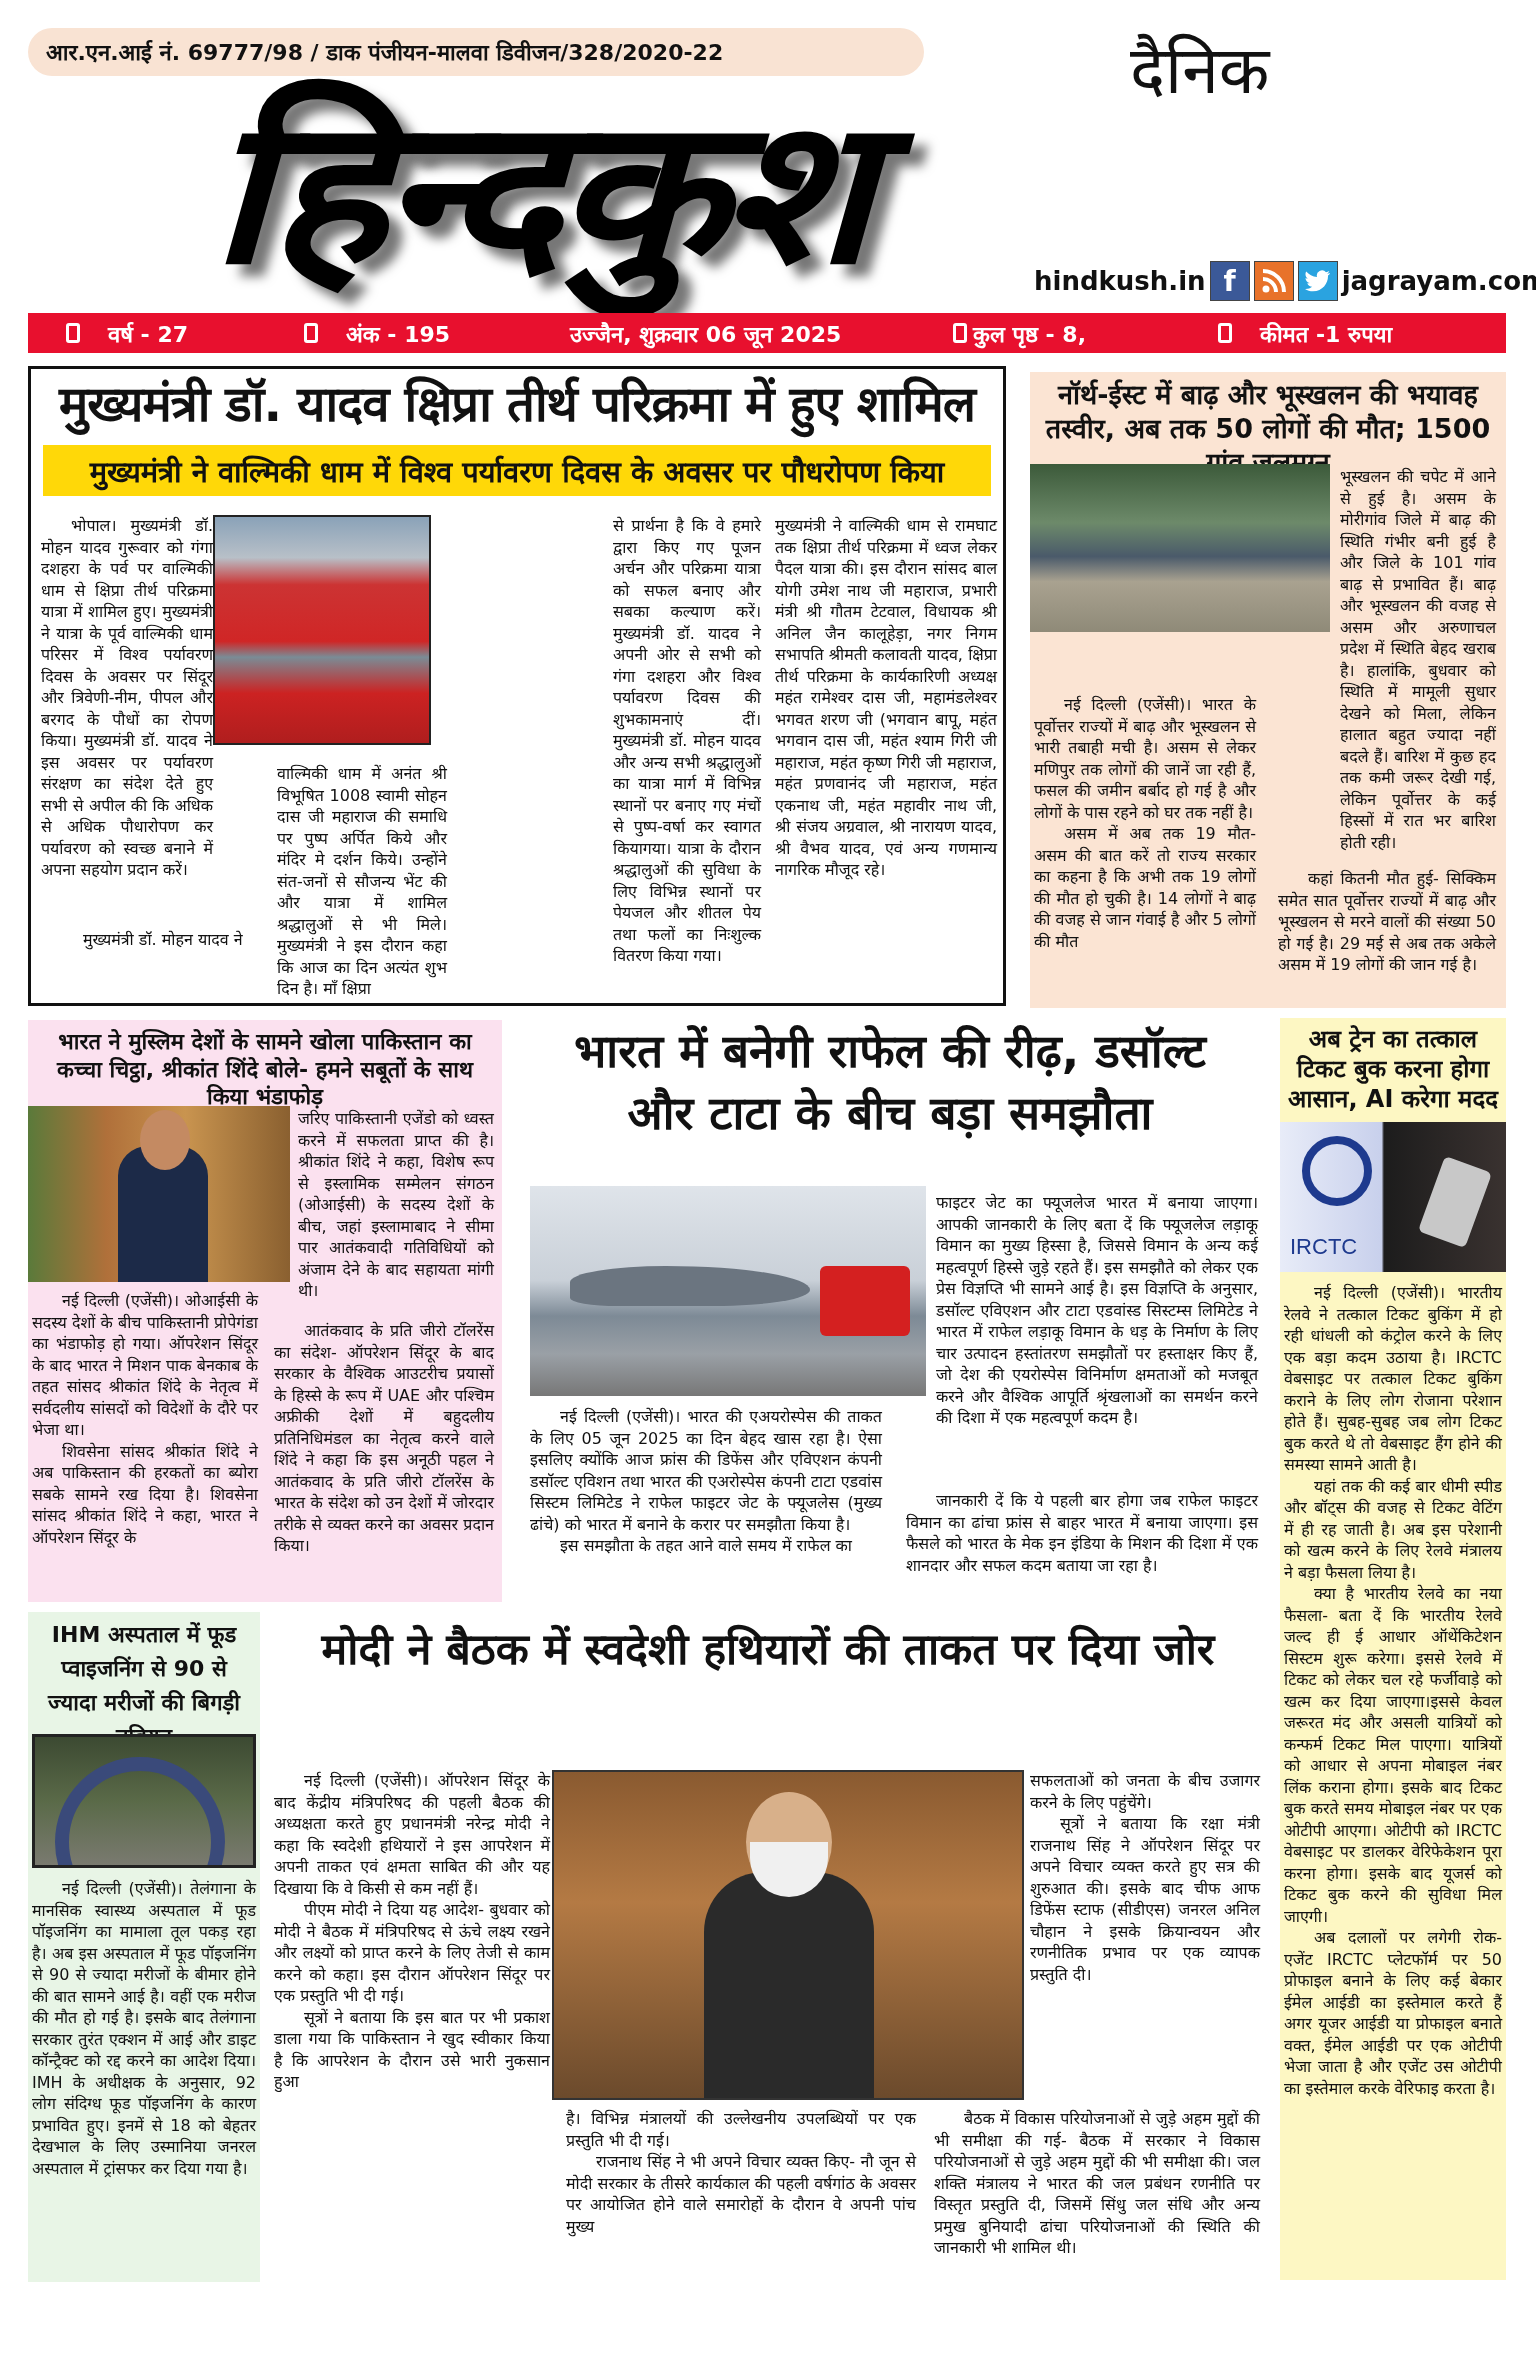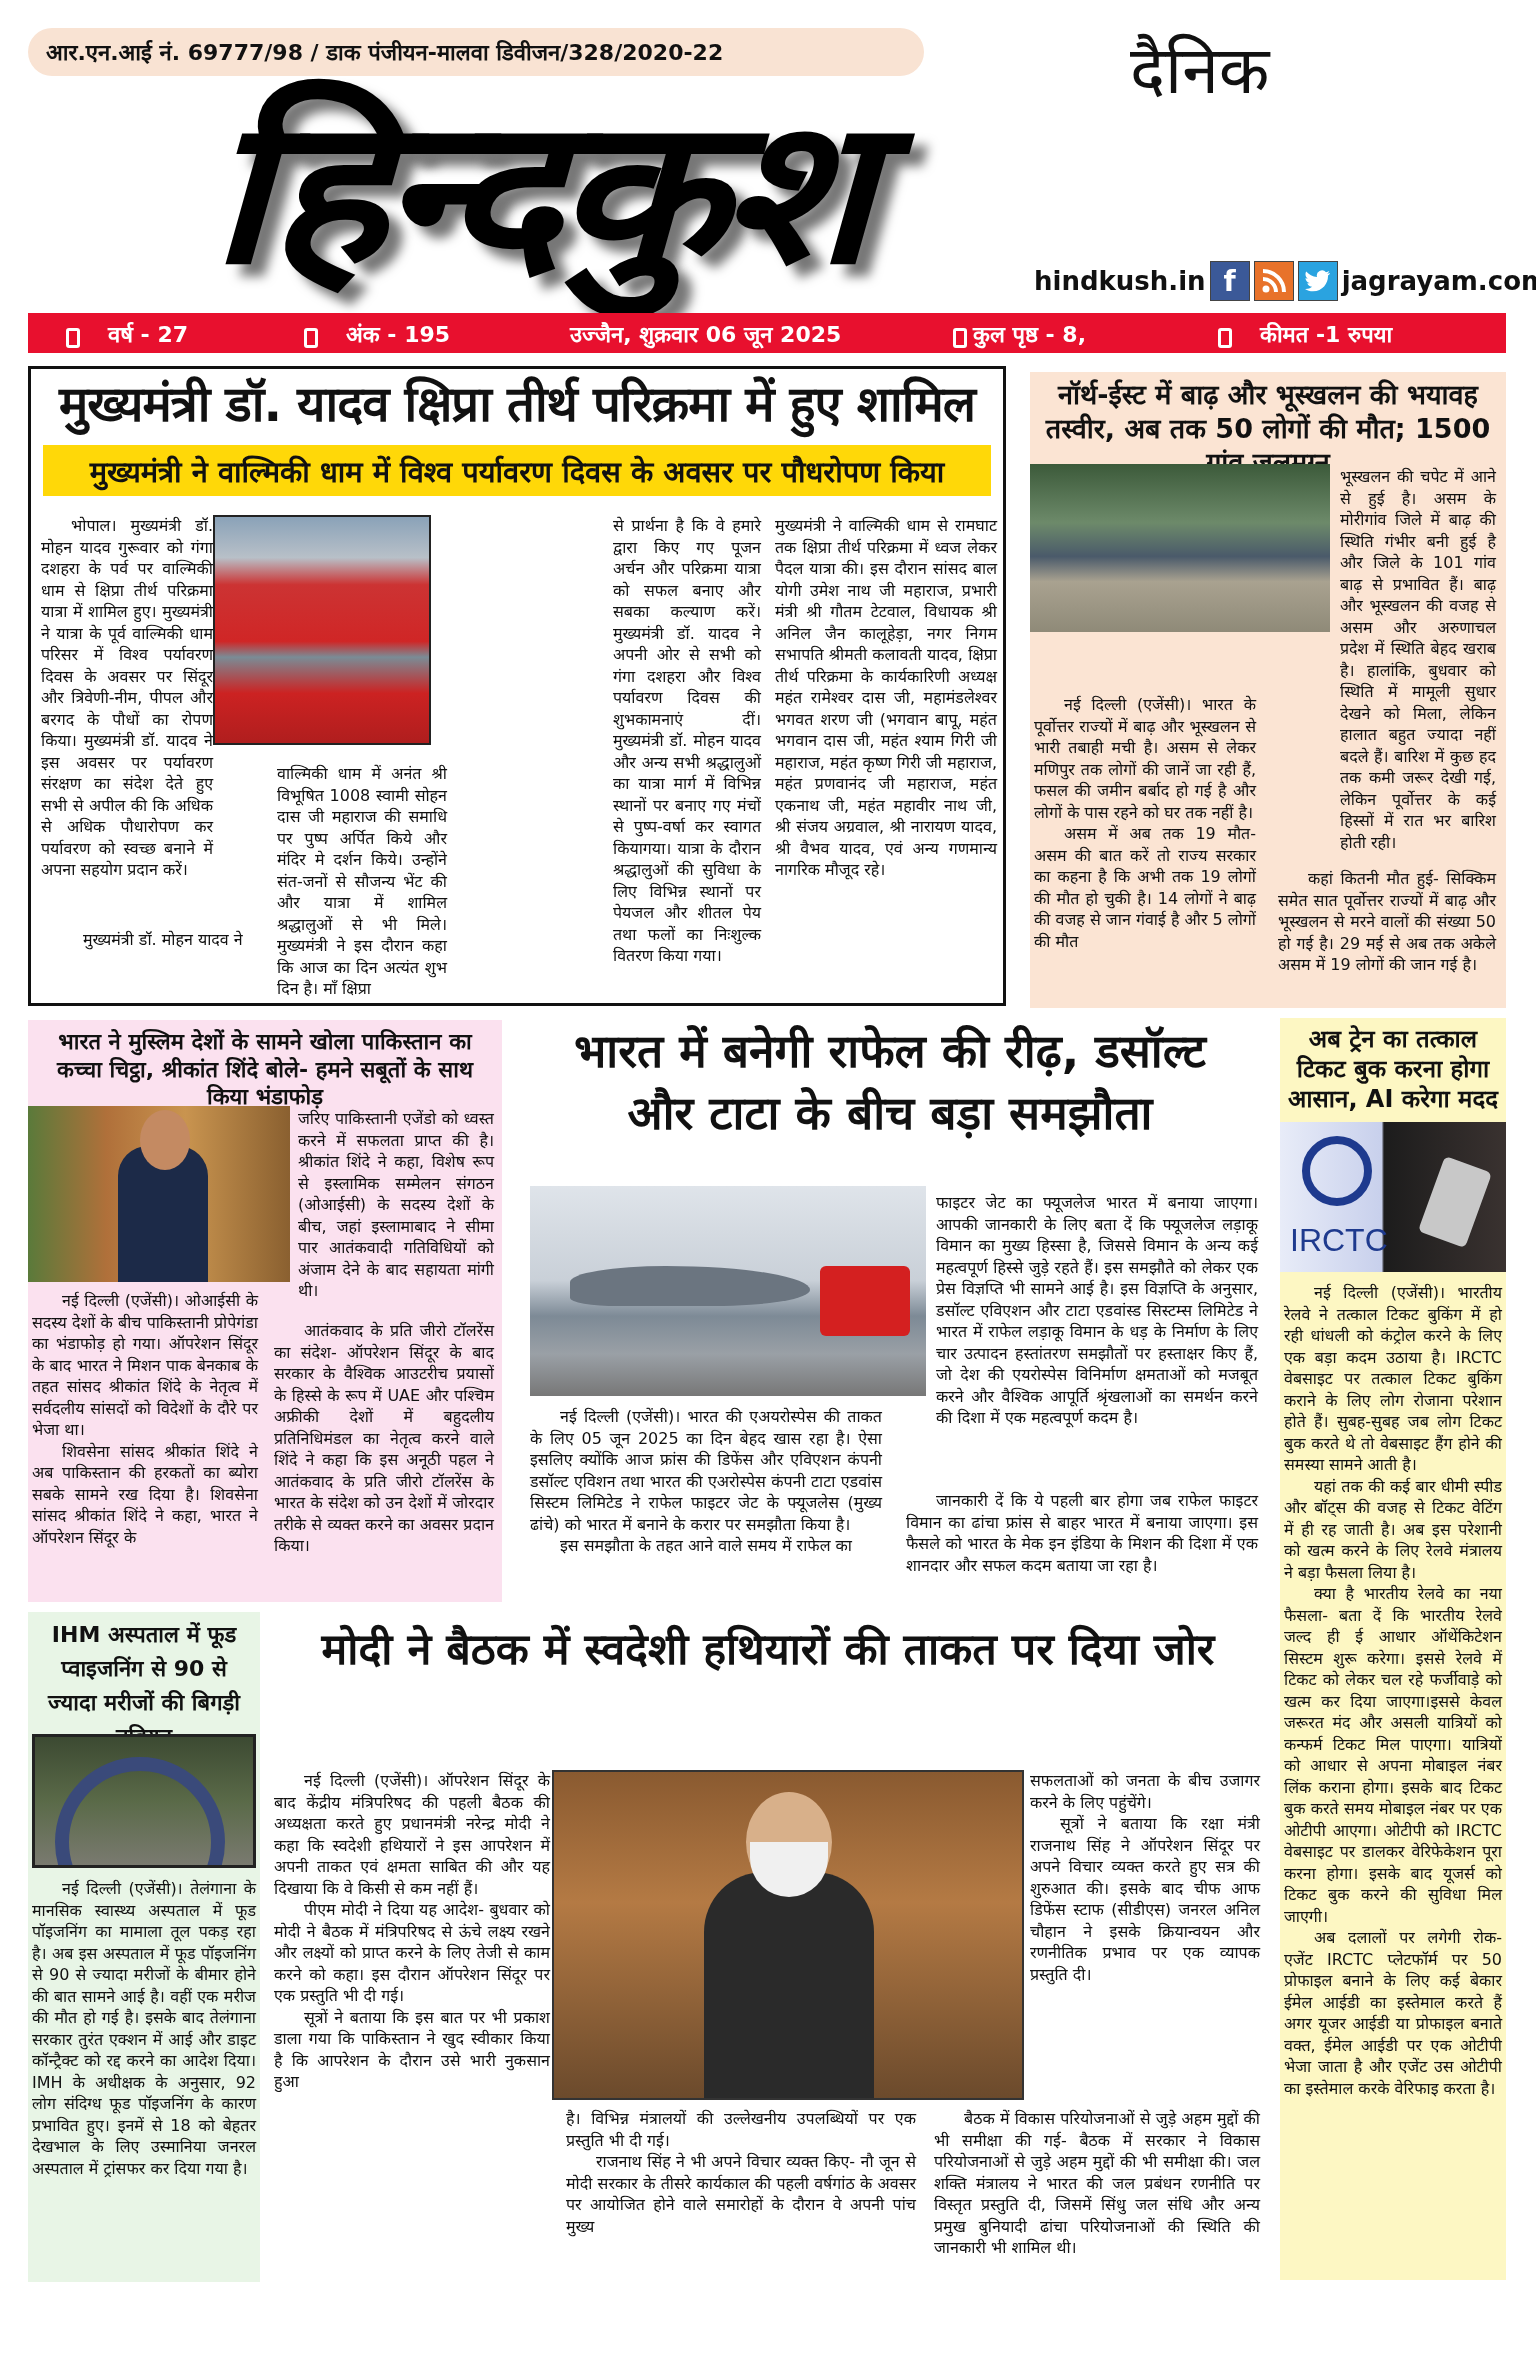--- a/index.html
+++ b/index.html
@@ -11,7 +11,7 @@
 .weblinks{left:1034px;top:258px;height:46px;display:flex;align-items:center;gap:4px;font-size:26px;font-weight:bold}
 .soc{width:40px;height:40px;display:flex;align-items:center;justify-content:center;color:#fff;font-weight:bold;font-size:28px;border:1px solid #444}
 .redbar{left:28px;top:313px;width:1478px;height:40px;background:#e8102e;display:flex;align-items:center;color:#fff;font-size:22px;font-weight:bold}
-.redbar .item{display:flex;align-items:flex-end;gap:28px;white-space:nowrap}
+.redbar .item{display:flex;align-items:center;gap:28px;white-space:nowrap}
 .chk{display:inline-block;width:14px;height:20px;border:3px solid #fff;border-radius:3px}
 .box1{left:28px;top:366px;width:978px;height:640px;border:3px solid #111}
 .h1{font-size:49px;font-weight:900;text-align:center;letter-spacing:-1px;white-space:nowrap}

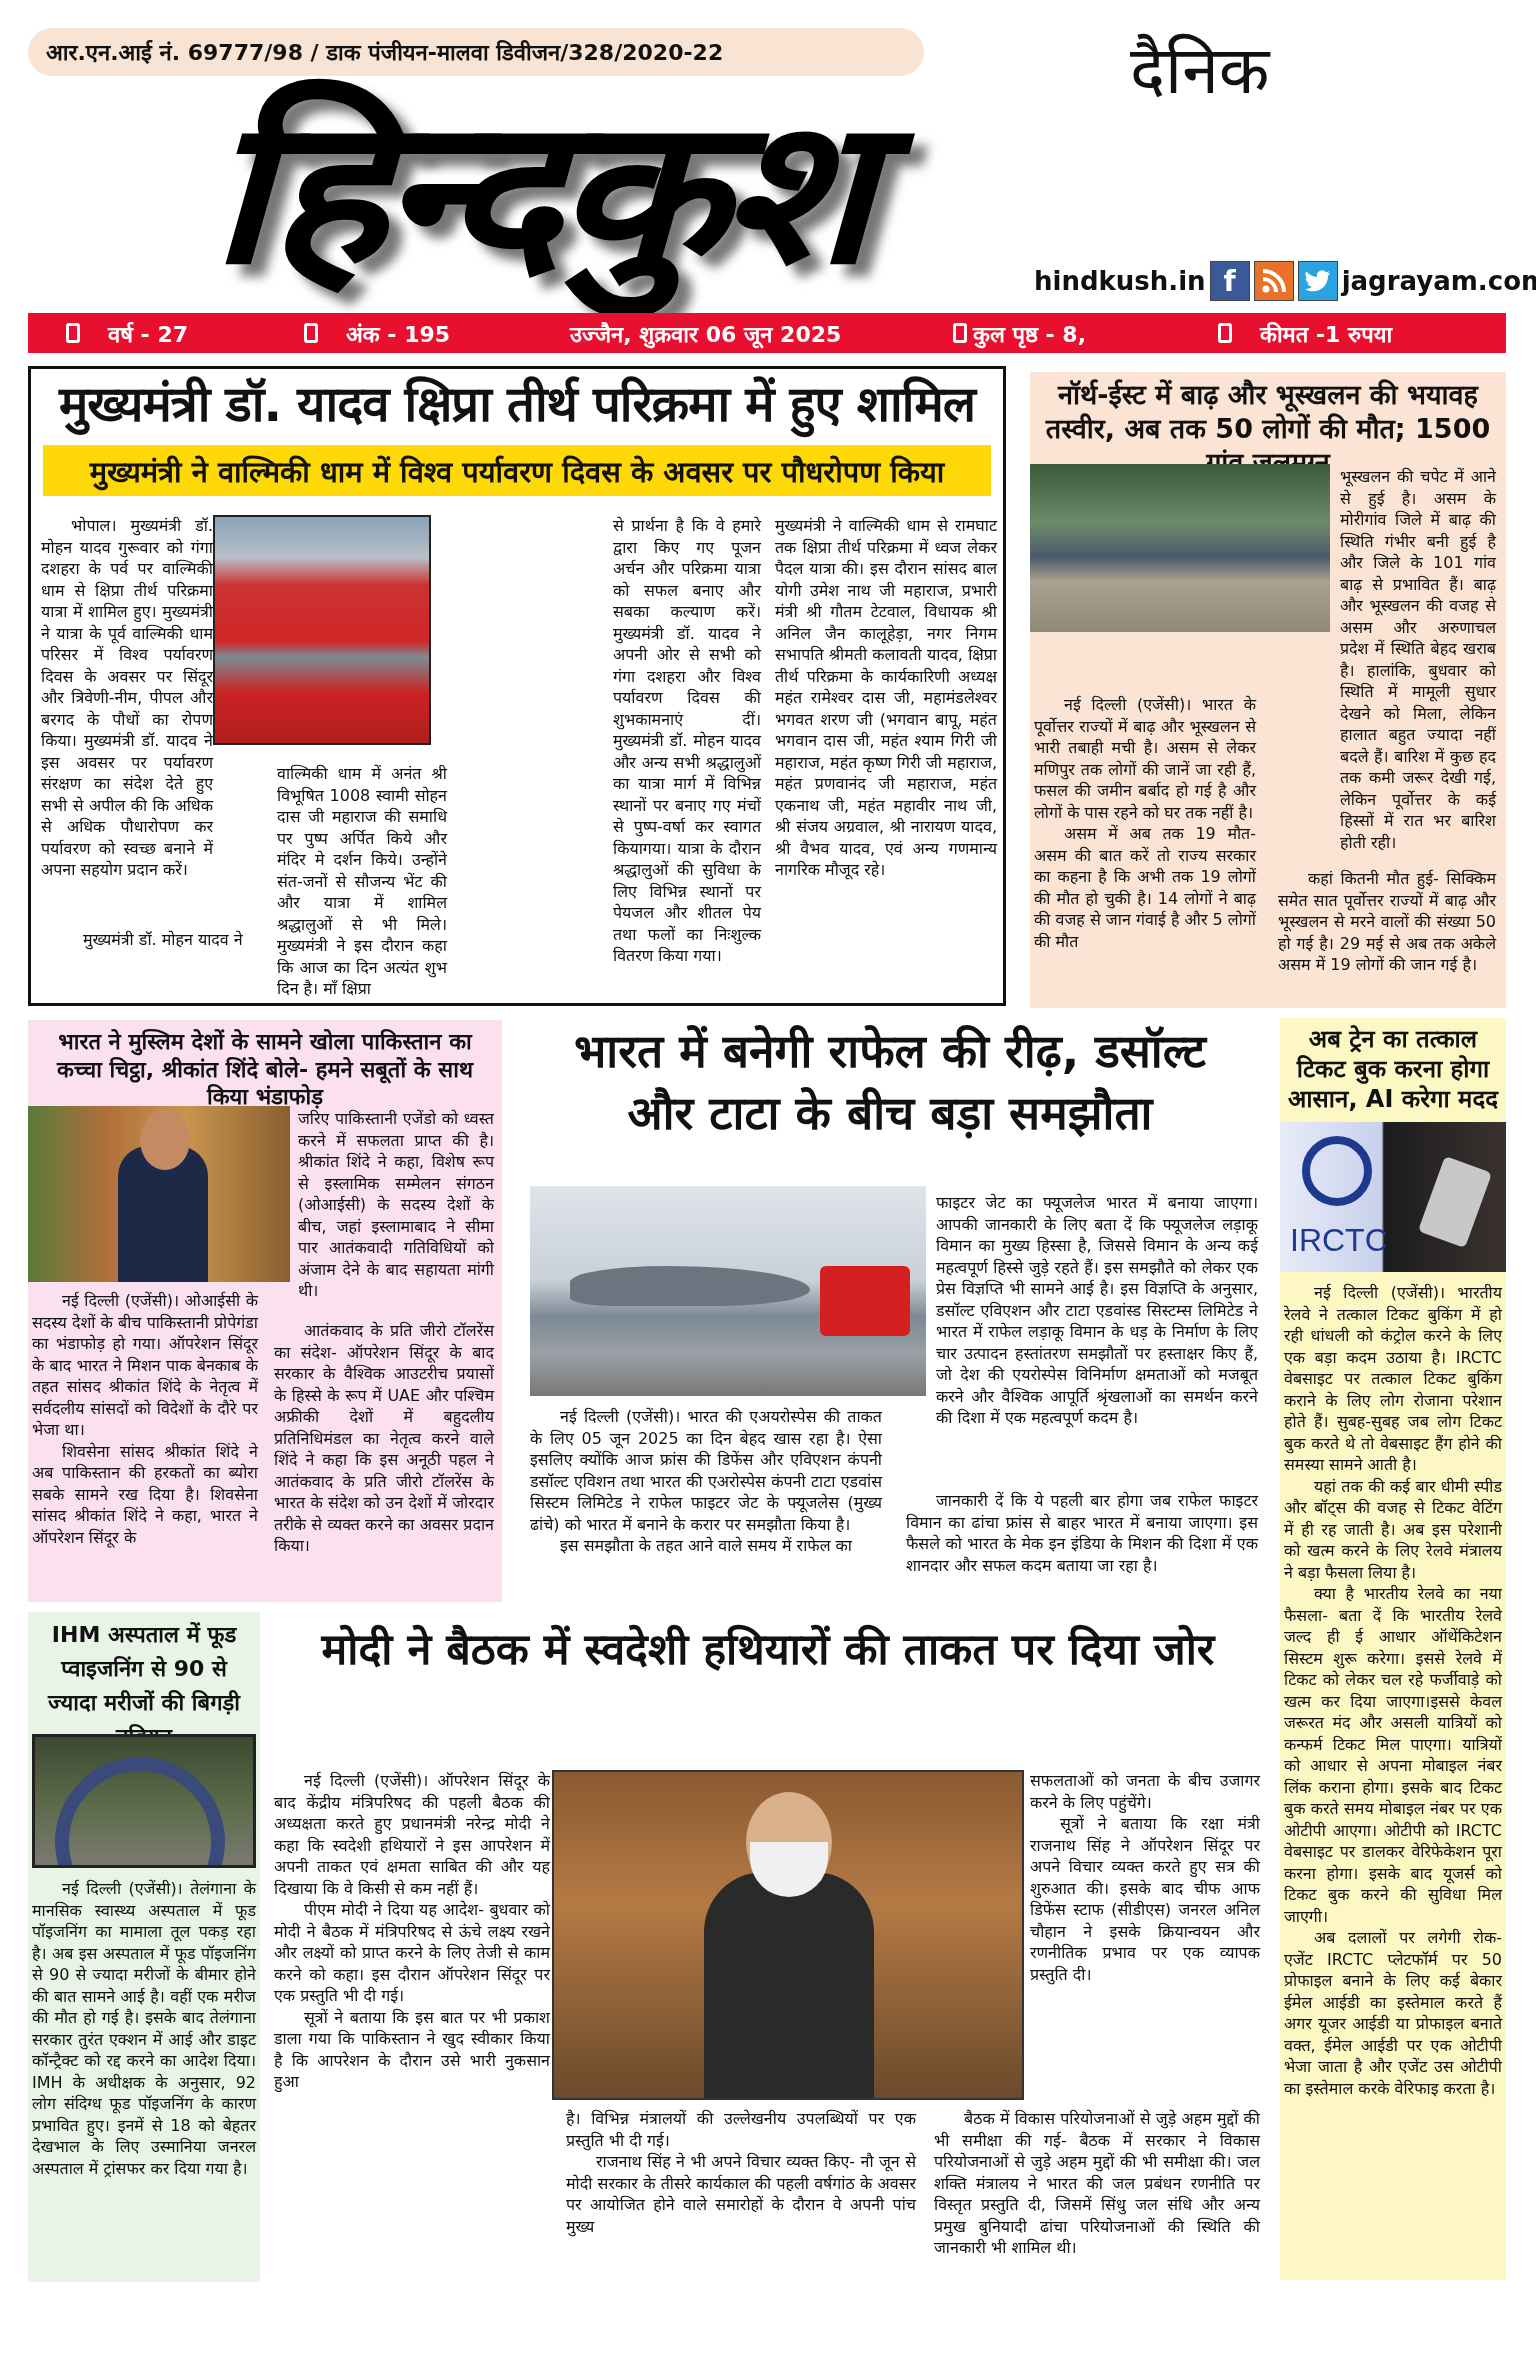--- a/index.html
+++ b/index.html
@@ -150,7 +150,7 @@
   <div class="hd" style="font-size:24px;padding:6px 6px 8px 6px">अब ट्रेन का तत्काल टिकट बुक करना होगा आसान, AI करेगा मदद</div>
   <div class="photo" style="position:relative;width:226px;height:150px;background:linear-gradient(90deg,#e8ecf8 0%,#c8d0ec 45%,#1c1c1c 46%,#3a3230 100%)">
     <div style="position:absolute;left:22px;top:14px;width:70px;height:70px;border:8px solid #1e3a8e;border-radius:50%"></div>
-    <div style="position:absolute;left:10px;top:100px;font-size:32px;color:#1e3a8e;font-family:'Liberation Sans',sans-serif">IRCTC</div>
+    <div style="position:absolute;left:10px;top:112px;font-size:22px;color:#1e3a8e;font-family:'Liberation Sans',sans-serif">IRCTC</div>
     <div style="position:absolute;left:150px;top:40px;width:50px;height:80px;background:#c8c8c8;border-radius:6px;transform:rotate(20deg)"></div>
   </div>
   <div class="col" style="position:relative;padding:10px 4px 0 4px;width:226px">

